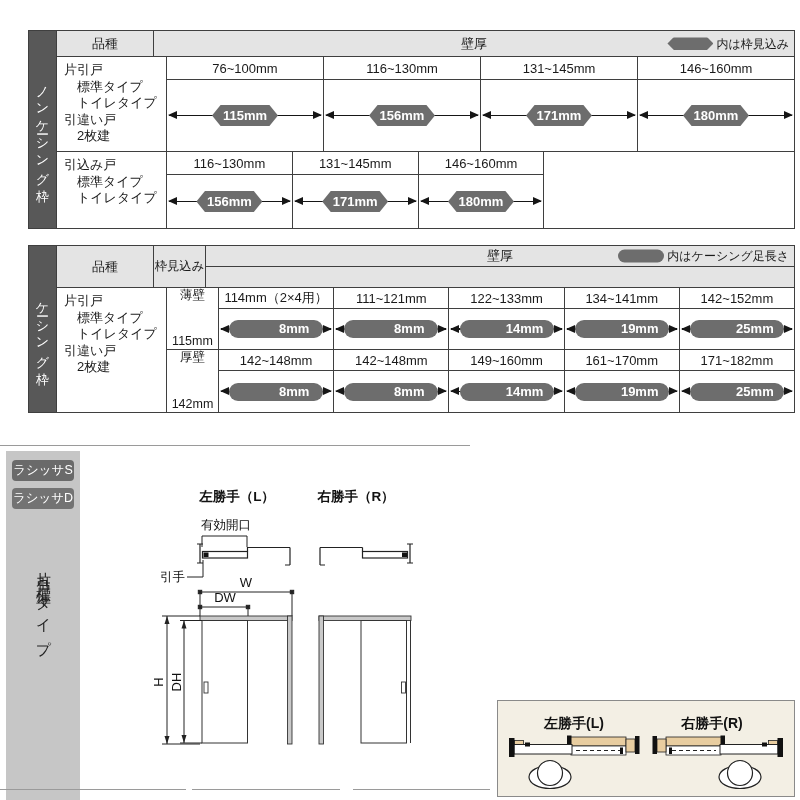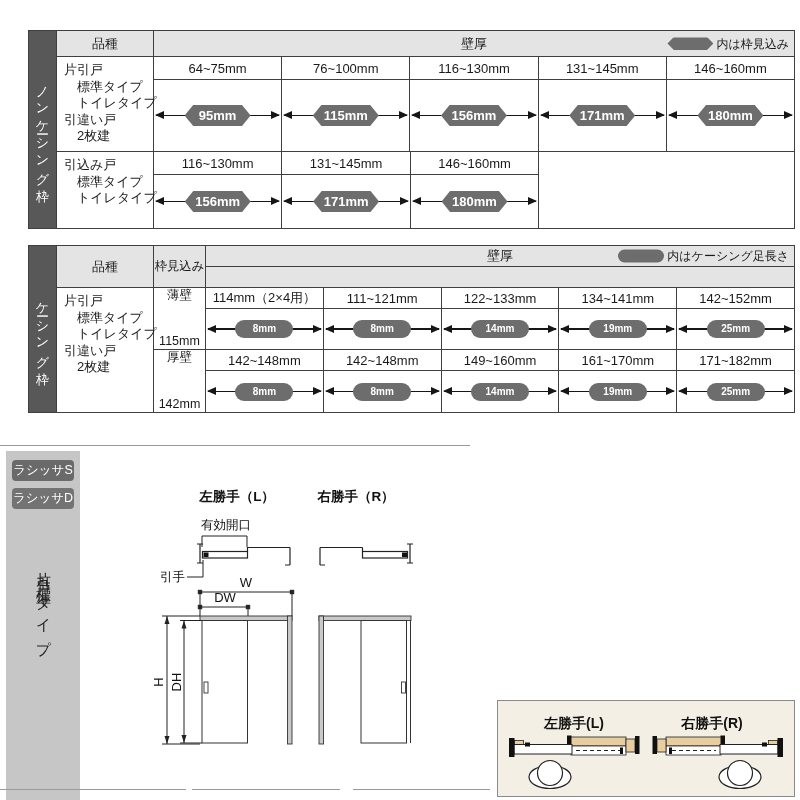--- a/index.html
+++ b/index.html
@@ -26,7 +26,7 @@
   .grp { display:flex; min-height:0; box-sizing:border-box; }
   .grp1 { height:95px; border-bottom:1px solid #3f3f3f; flex:none; }
   .grp2 { flex:1; }
-  .kind-cell { width:97px; border-right:1px solid #3f3f3f; font-size:13px; line-height:16.5px; padding:5px 8px 0 7px; box-sizing:border-box; flex:none; }
+  .kind-cell { width:110px; border-right:1px solid #3f3f3f; font-size:13px; line-height:16.5px; padding:5px 8px 0 7px; box-sizing:border-box; flex:none; }
   .kind-cell div { white-space:pre; }
   .cols { flex:1; display:flex; min-width:0; }
   .col { flex:1; display:flex; flex-direction:column; border-right:1px solid #3f3f3f; min-width:0; box-sizing:border-box; }

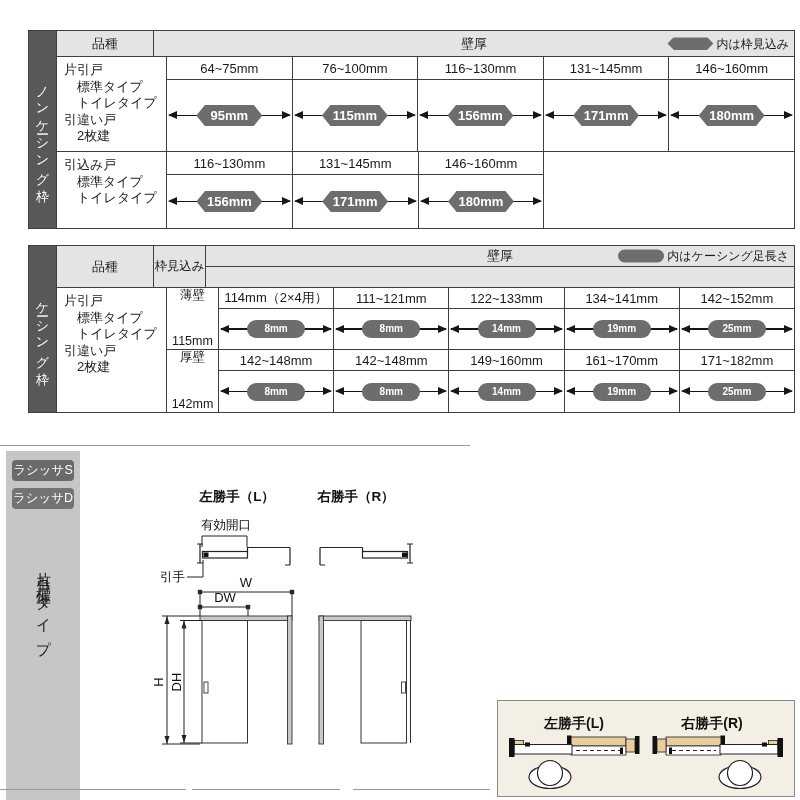--- a/index.html
+++ b/index.html
@@ -97,14 +97,6 @@
       </div>
       <div class="cols">
         <div class="col">
-          <div class="range">64~75mm</div>
-          <div class="badge-area">
-              <span class="ah l"></span>
-              <span class="ah r"></span>
-              <span class="badge hex">95mm</span>
-            </div>
-        </div>
-        <div class="col">
           <div class="range">76~100mm</div>
           <div class="badge-area">
               <span class="ah l"></span>

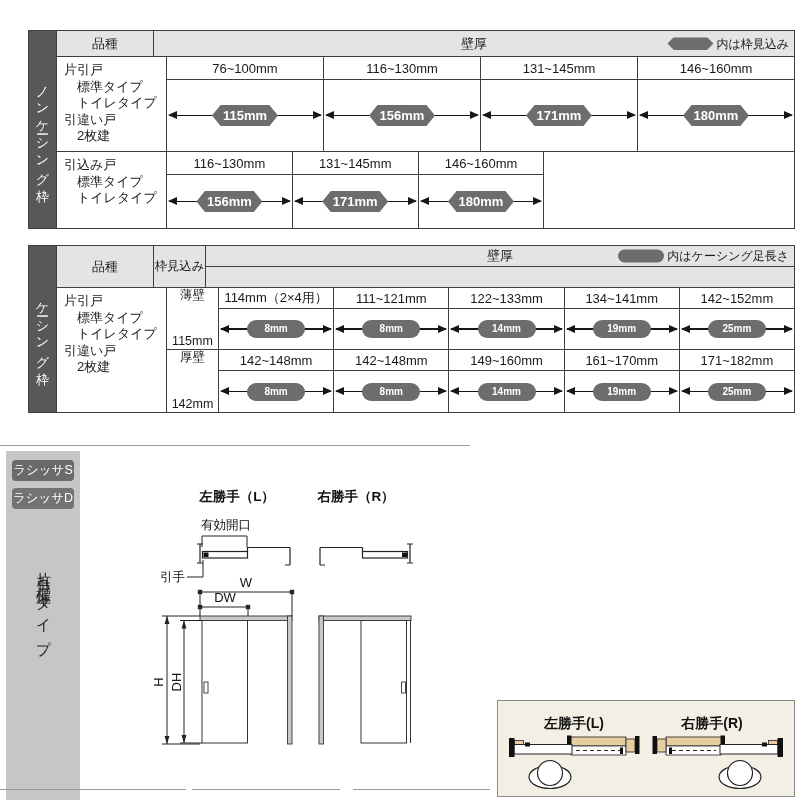--- a/index.html
+++ b/index.html
@@ -41,7 +41,7 @@
   .ah.r { right:1px; border-left:9px solid #161616; }
   .badge { position:relative; z-index:1; background:#6d6d6d; color:#fff; font-weight:bold; text-align:center; white-space:nowrap; }
   .badge.hex  { width:66px; height:21px; line-height:21px; font-size:13px; clip-path:polygon(0 50%,13% 0,87% 0,100% 50%,87% 100%,13% 100%); }
-  .badge.pill { width:58px; height:18px; line-height:18px; font-size:10px; border-radius:9px; }
+  .badge.pill { width:58px; height:18px; line-height:18px; font-size:13px; border-radius:9px;padding-left:36px; }
   
   .t2hdr { display:flex; border-bottom:1px solid #3f3f3f; flex:none; }
   .kind-h2 { width:97px; height:41px; border-right:1px solid #3f3f3f; font-size:13px; flex:none; }

